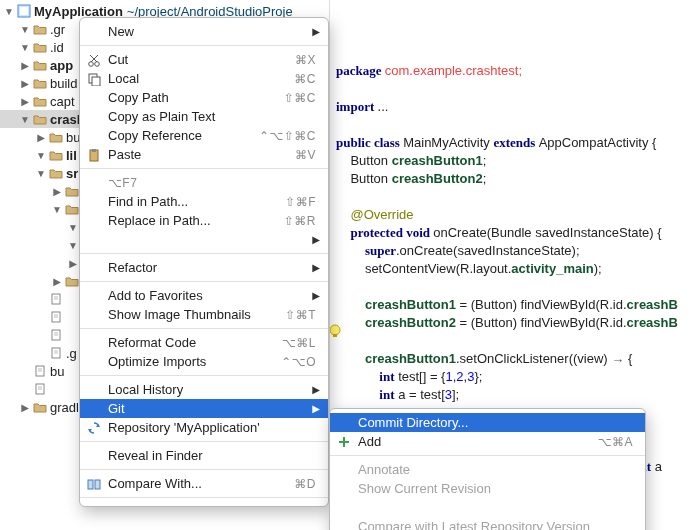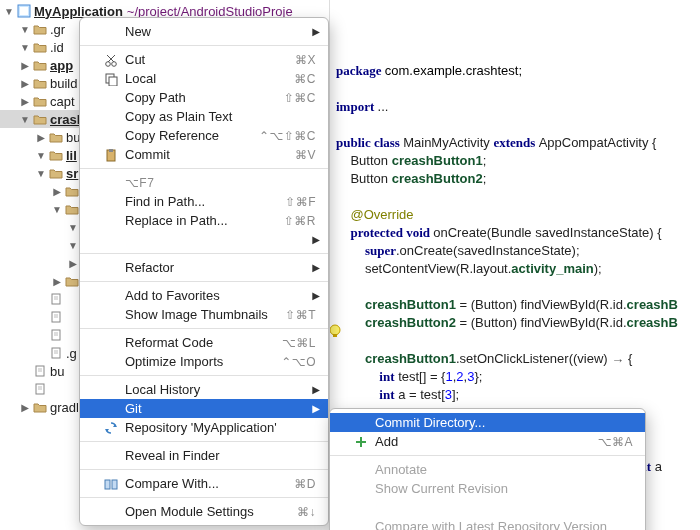--- a/index.html
+++ b/index.html
@@ -13,7 +13,7 @@
   .tree-row .icon { width: 14px; height: 14px; margin: 0 3px; display: inline-flex; align-items: center; justify-content: center; }
   .tree-row .label { color: #222; }
   .tree-row .path { color: #701a75; margin-left: 4px; }
-  .tree-row.bold .label { font-weight: 600; text-decoration: underline; }
+  .tree-row.bold .label { font-weight: 600; }
   .i0 { padding-left: 4px; } .i1 { padding-left: 20px; } .i2 { padding-left: 36px; } .i3 { padding-left: 52px; } .i4 { padding-left: 68px; }
   .sel { background: #d8d8d8; }
 

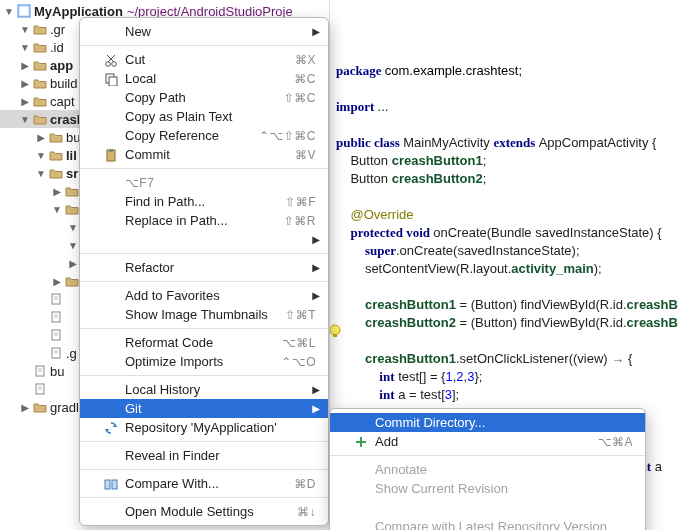--- a/index.html
+++ b/index.html
@@ -12,7 +12,7 @@
   .tree-row .twisty { width: 10px; text-align: center; color: #6a6a6a; font-size: 10px; }
   .tree-row .icon { width: 14px; height: 14px; margin: 0 3px; display: inline-flex; align-items: center; justify-content: center; }
   .tree-row .label { color: #222; }
-  .tree-row .path { color: #701a75; margin-left: 4px; }
+  .tree-row .path { color: #0c4a6e; margin-left: 4px; }
   .tree-row.bold .label { font-weight: 600; }
   .i0 { padding-left: 4px; } .i1 { padding-left: 20px; } .i2 { padding-left: 36px; } .i3 { padding-left: 52px; } .i4 { padding-left: 68px; }
   .sel { background: #d8d8d8; }

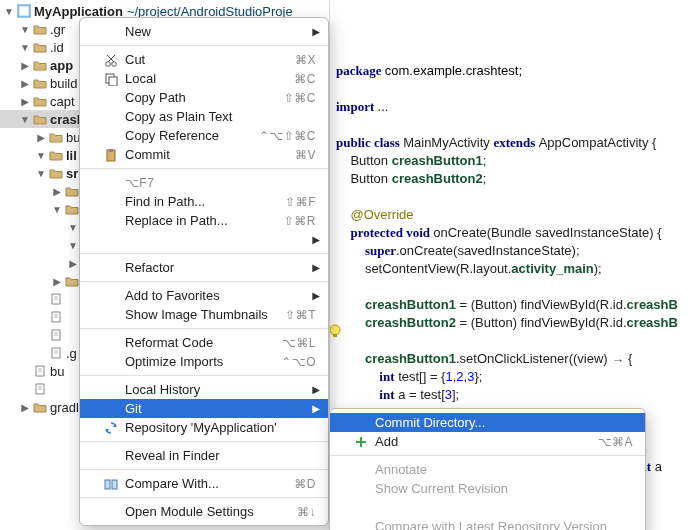--- a/index.html
+++ b/index.html
@@ -29,7 +29,7 @@
 
   
   .menu { position: absolute; left: 79px; top: 17px; width: 250px; background: #fff; border: 1px solid #b9b9b9; border-radius: 6px; box-shadow: 2px 6px 16px rgba(0,0,0,0.25); padding: 4px 0; z-index: 10; }
-  .menu-item { display: flex; align-items: center; height: 19px; padding: 0 12px 0 23px; position: relative; }
+  .menu-item { display: flex; align-items: center; height: 19px; padding: 0 12px 0 6px; position: relative; }
   .menu-item .icon { width: 16px; height: 16px; margin-right: 6px; display: inline-flex; align-items: center; justify-content: center; flex-shrink: 0; }
   .menu-item .label { flex: 1; color: #222; }
   .menu-item .shortcut { color: #8a8a8a; font-size: 12px; letter-spacing: 0.5px; }

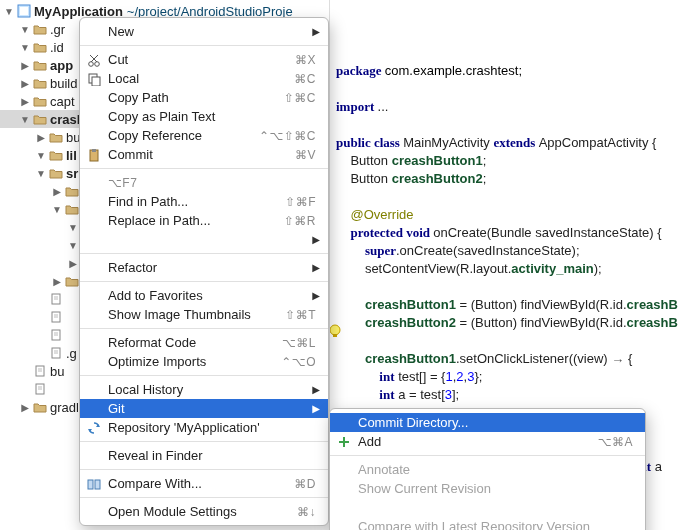--- a/index.html
+++ b/index.html
@@ -23,7 +23,7 @@
   .ann { color: #808000; }
   .field { color: #14532d; font-weight: 600; }
   .num { color: #0000FF; }
-  .pkg { color: #000000; }
+  .pkg { color: #ef4444; }
   .arrow { color: #555; }
   .bulb { position: absolute; left: -2px; top: 288px; }
 

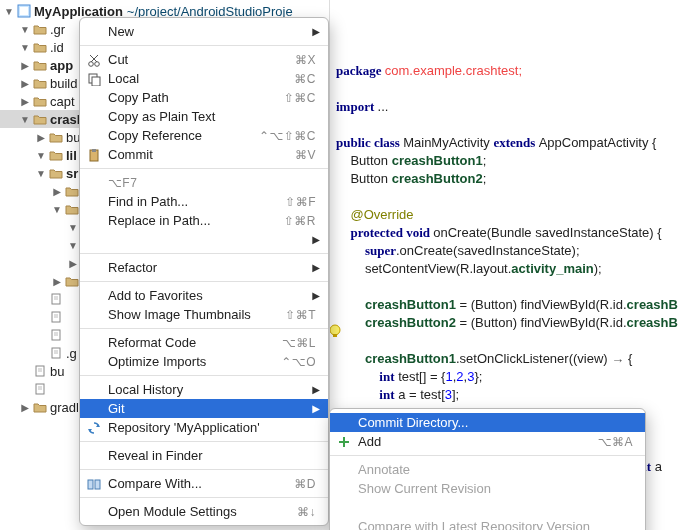--- a/index.html
+++ b/index.html
@@ -337,7 +337,7 @@
           <rect x="5" y="1" width="4" height="3" fill="#888"></rect>
         </svg>
       </span>
-      <span class="label">Commit</span>
+      <span class="label">Paste</span>
       <span class="shortcut">⌘V</span>
     </div>
     <div class="menu-sep"></div>

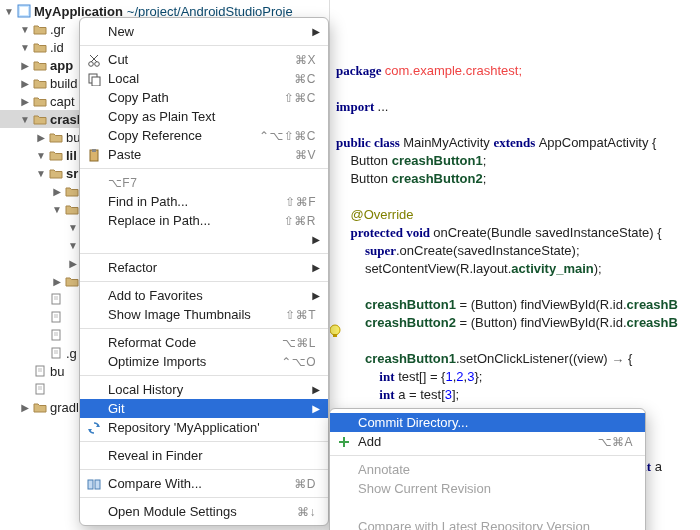--- a/index.html
+++ b/index.html
@@ -426,11 +426,6 @@
       <span class="shortcut">⌘D</span>
     </div>
     <div class="menu-sep"></div>
-    <div class="menu-item">
-      <span class="icon"></span>
-      <span class="label">Open Module Settings</span>
-      <span class="shortcut">⌘↓</span>
-    </div>
   </div>
 
 <div class="submenu" id="git-submenu">

